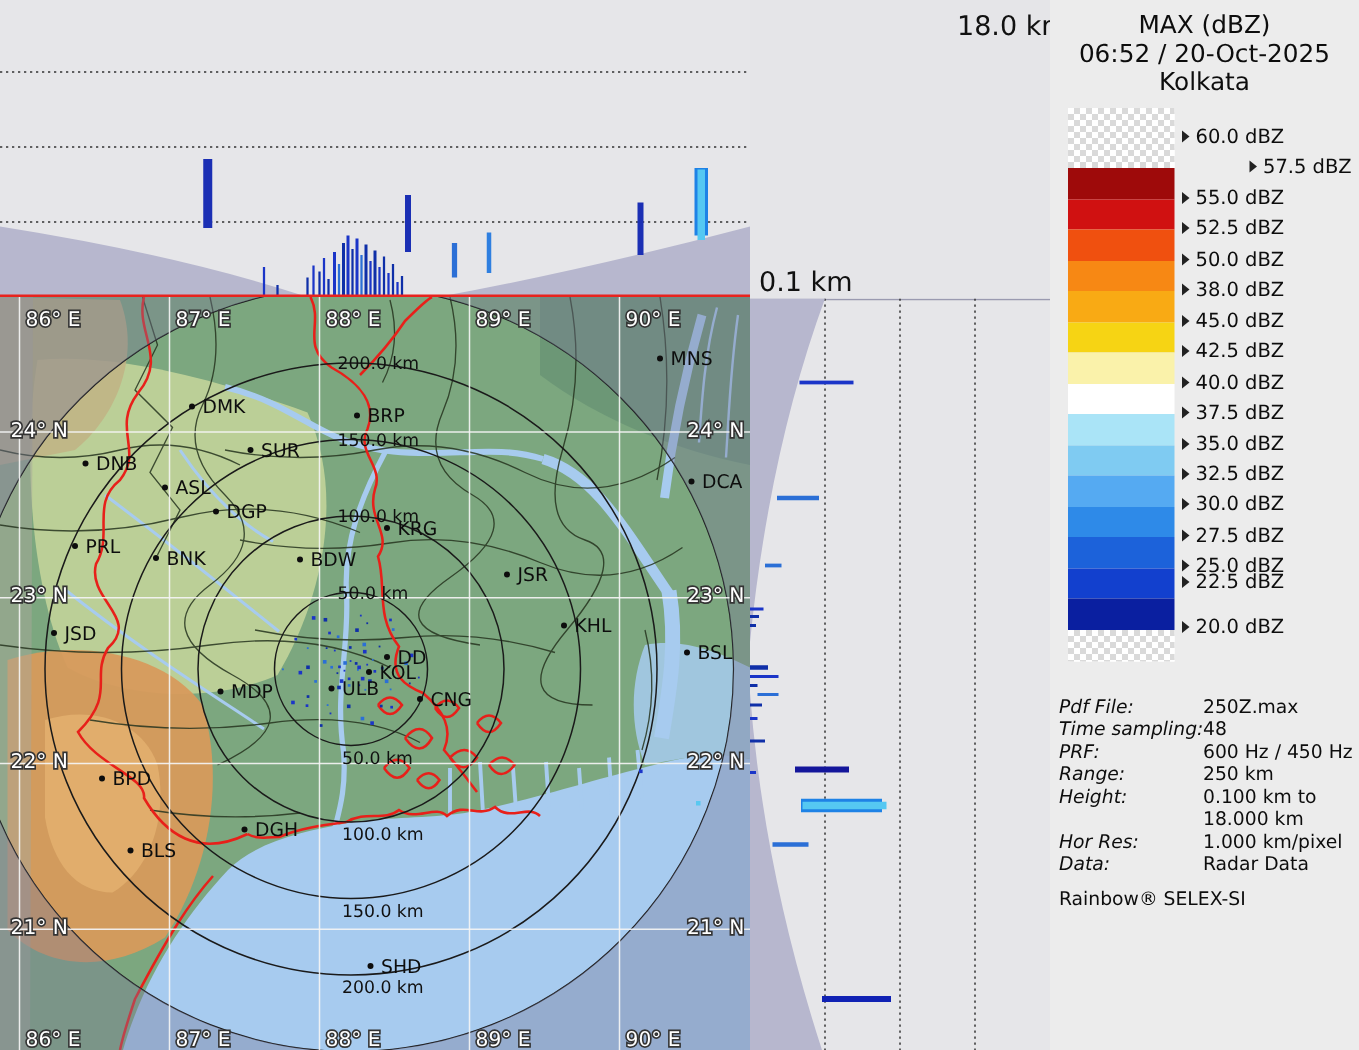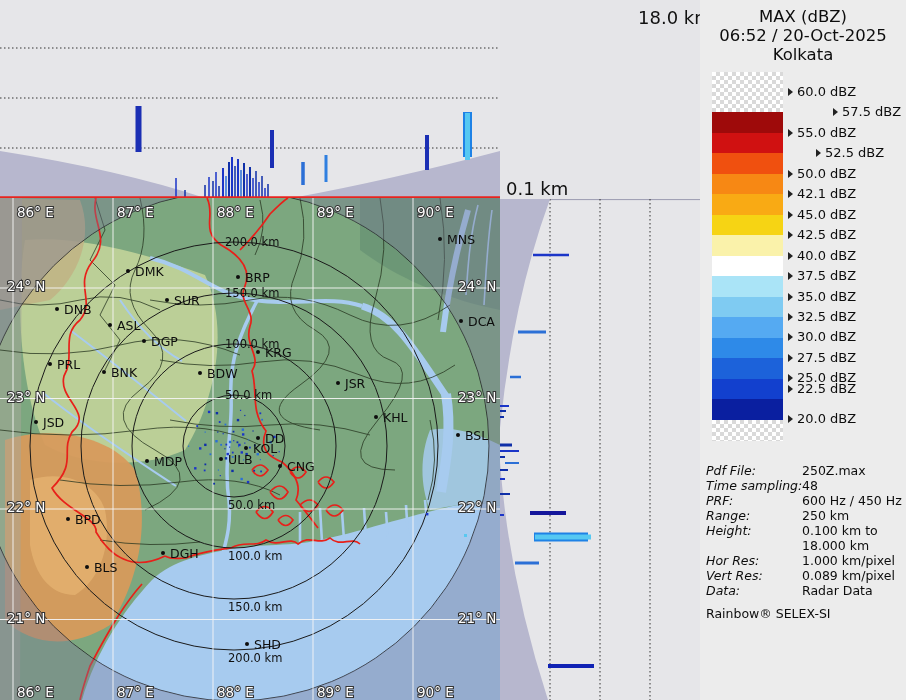--- a/index.html
+++ b/index.html
@@ -385,7 +385,7 @@
           <div class="legend-label" style="top: 85px;"><span class="tri"></span><span>60.0 dBZ</span></div>
           <div class="legend-label" style="top: 105.45px; margin-left: 45px;"><span class="tri"></span><span>57.5 dBZ</span></div>
           <div class="legend-label" style="top: 125.9px;"><span class="tri"></span><span>55.0 dBZ</span></div>
-          <div class="legend-label" style="top: 146.35px; margin-left: 28px;"><span class="tri"></span><span>52.5 dBZ</span></div>
+          <div class="legend-label" style="top: 146.35px;"><span class="tri"></span><span>52.5 dBZ</span></div>
           <div class="legend-label" style="top: 166.8px;"><span class="tri"></span><span>50.0 dBZ</span></div>
           <div class="legend-label" style="top: 187.25px;"><span class="tri"></span><span>42.1 dBZ</span></div>
           <div class="legend-label" style="top: 207.7px;"><span class="tri"></span><span>45.0 dBZ</span></div>

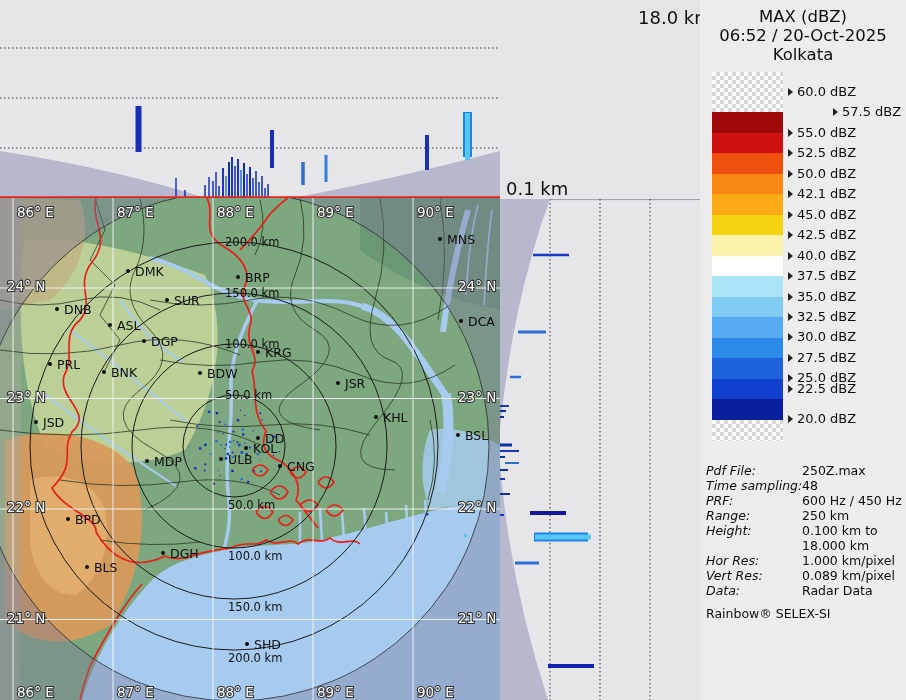--- a/index.html
+++ b/index.html
@@ -387,7 +387,7 @@
           <div class="legend-label" style="top: 125.9px;"><span class="tri"></span><span>55.0 dBZ</span></div>
           <div class="legend-label" style="top: 146.35px;"><span class="tri"></span><span>52.5 dBZ</span></div>
           <div class="legend-label" style="top: 166.8px;"><span class="tri"></span><span>50.0 dBZ</span></div>
-          <div class="legend-label" style="top: 187.25px;"><span class="tri"></span><span>42.1 dBZ</span></div>
+          <div class="legend-label" style="top: 187.25px;"><span class="tri"></span><span>38.0 dBZ</span></div>
           <div class="legend-label" style="top: 207.7px;"><span class="tri"></span><span>45.0 dBZ</span></div>
           <div class="legend-label" style="top: 228.15px;"><span class="tri"></span><span>42.5 dBZ</span></div>
           <div class="legend-label" style="top: 248.6px;"><span class="tri"></span><span>40.0 dBZ</span></div>

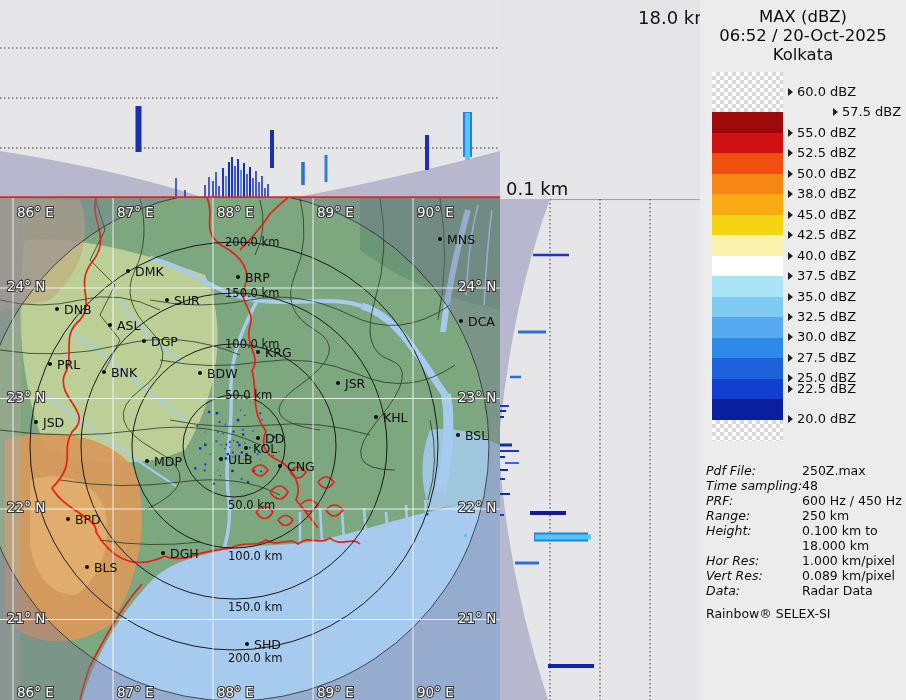--- a/index.html
+++ b/index.html
@@ -433,10 +433,6 @@
             <div class="info-value">1.000 km/pixel</div>
           </div>
           <div class="info-row">
-            <div class="info-label">Vert Res:</div>
-            <div class="info-value">0.089 km/pixel</div>
-          </div>
-          <div class="info-row">
             <div class="info-label">Data:</div>
             <div class="info-value">Radar Data</div>
           </div>

